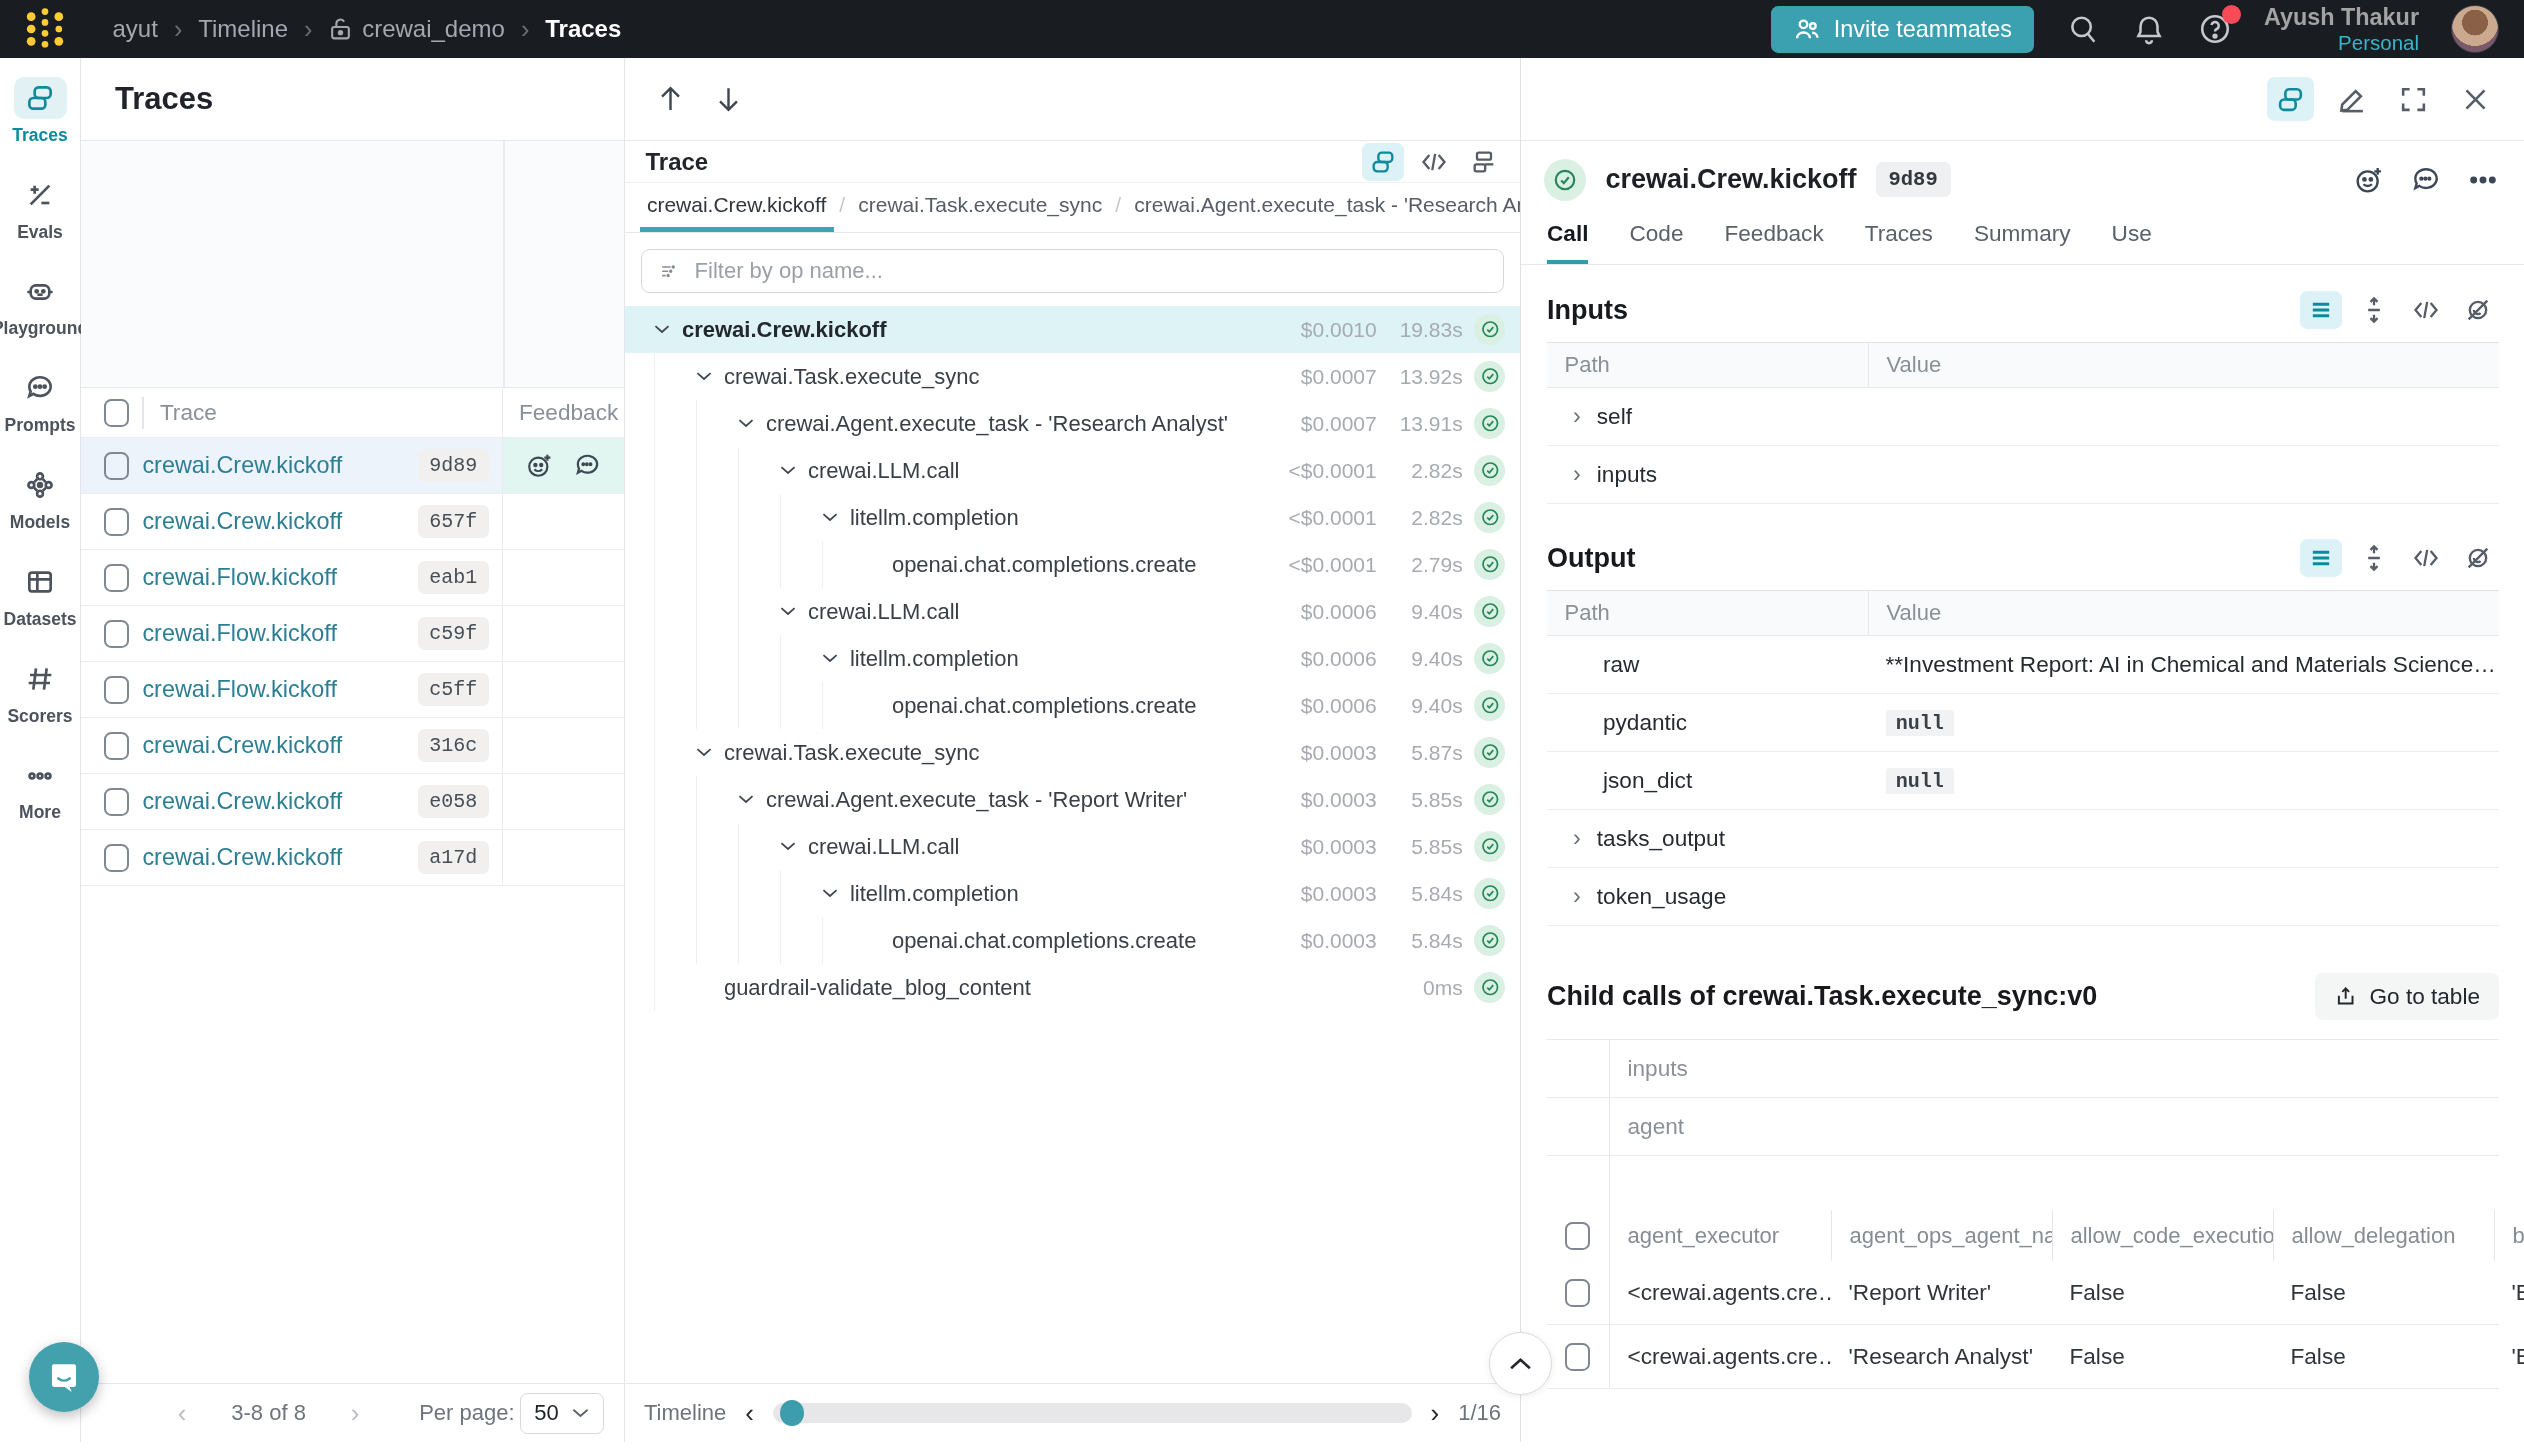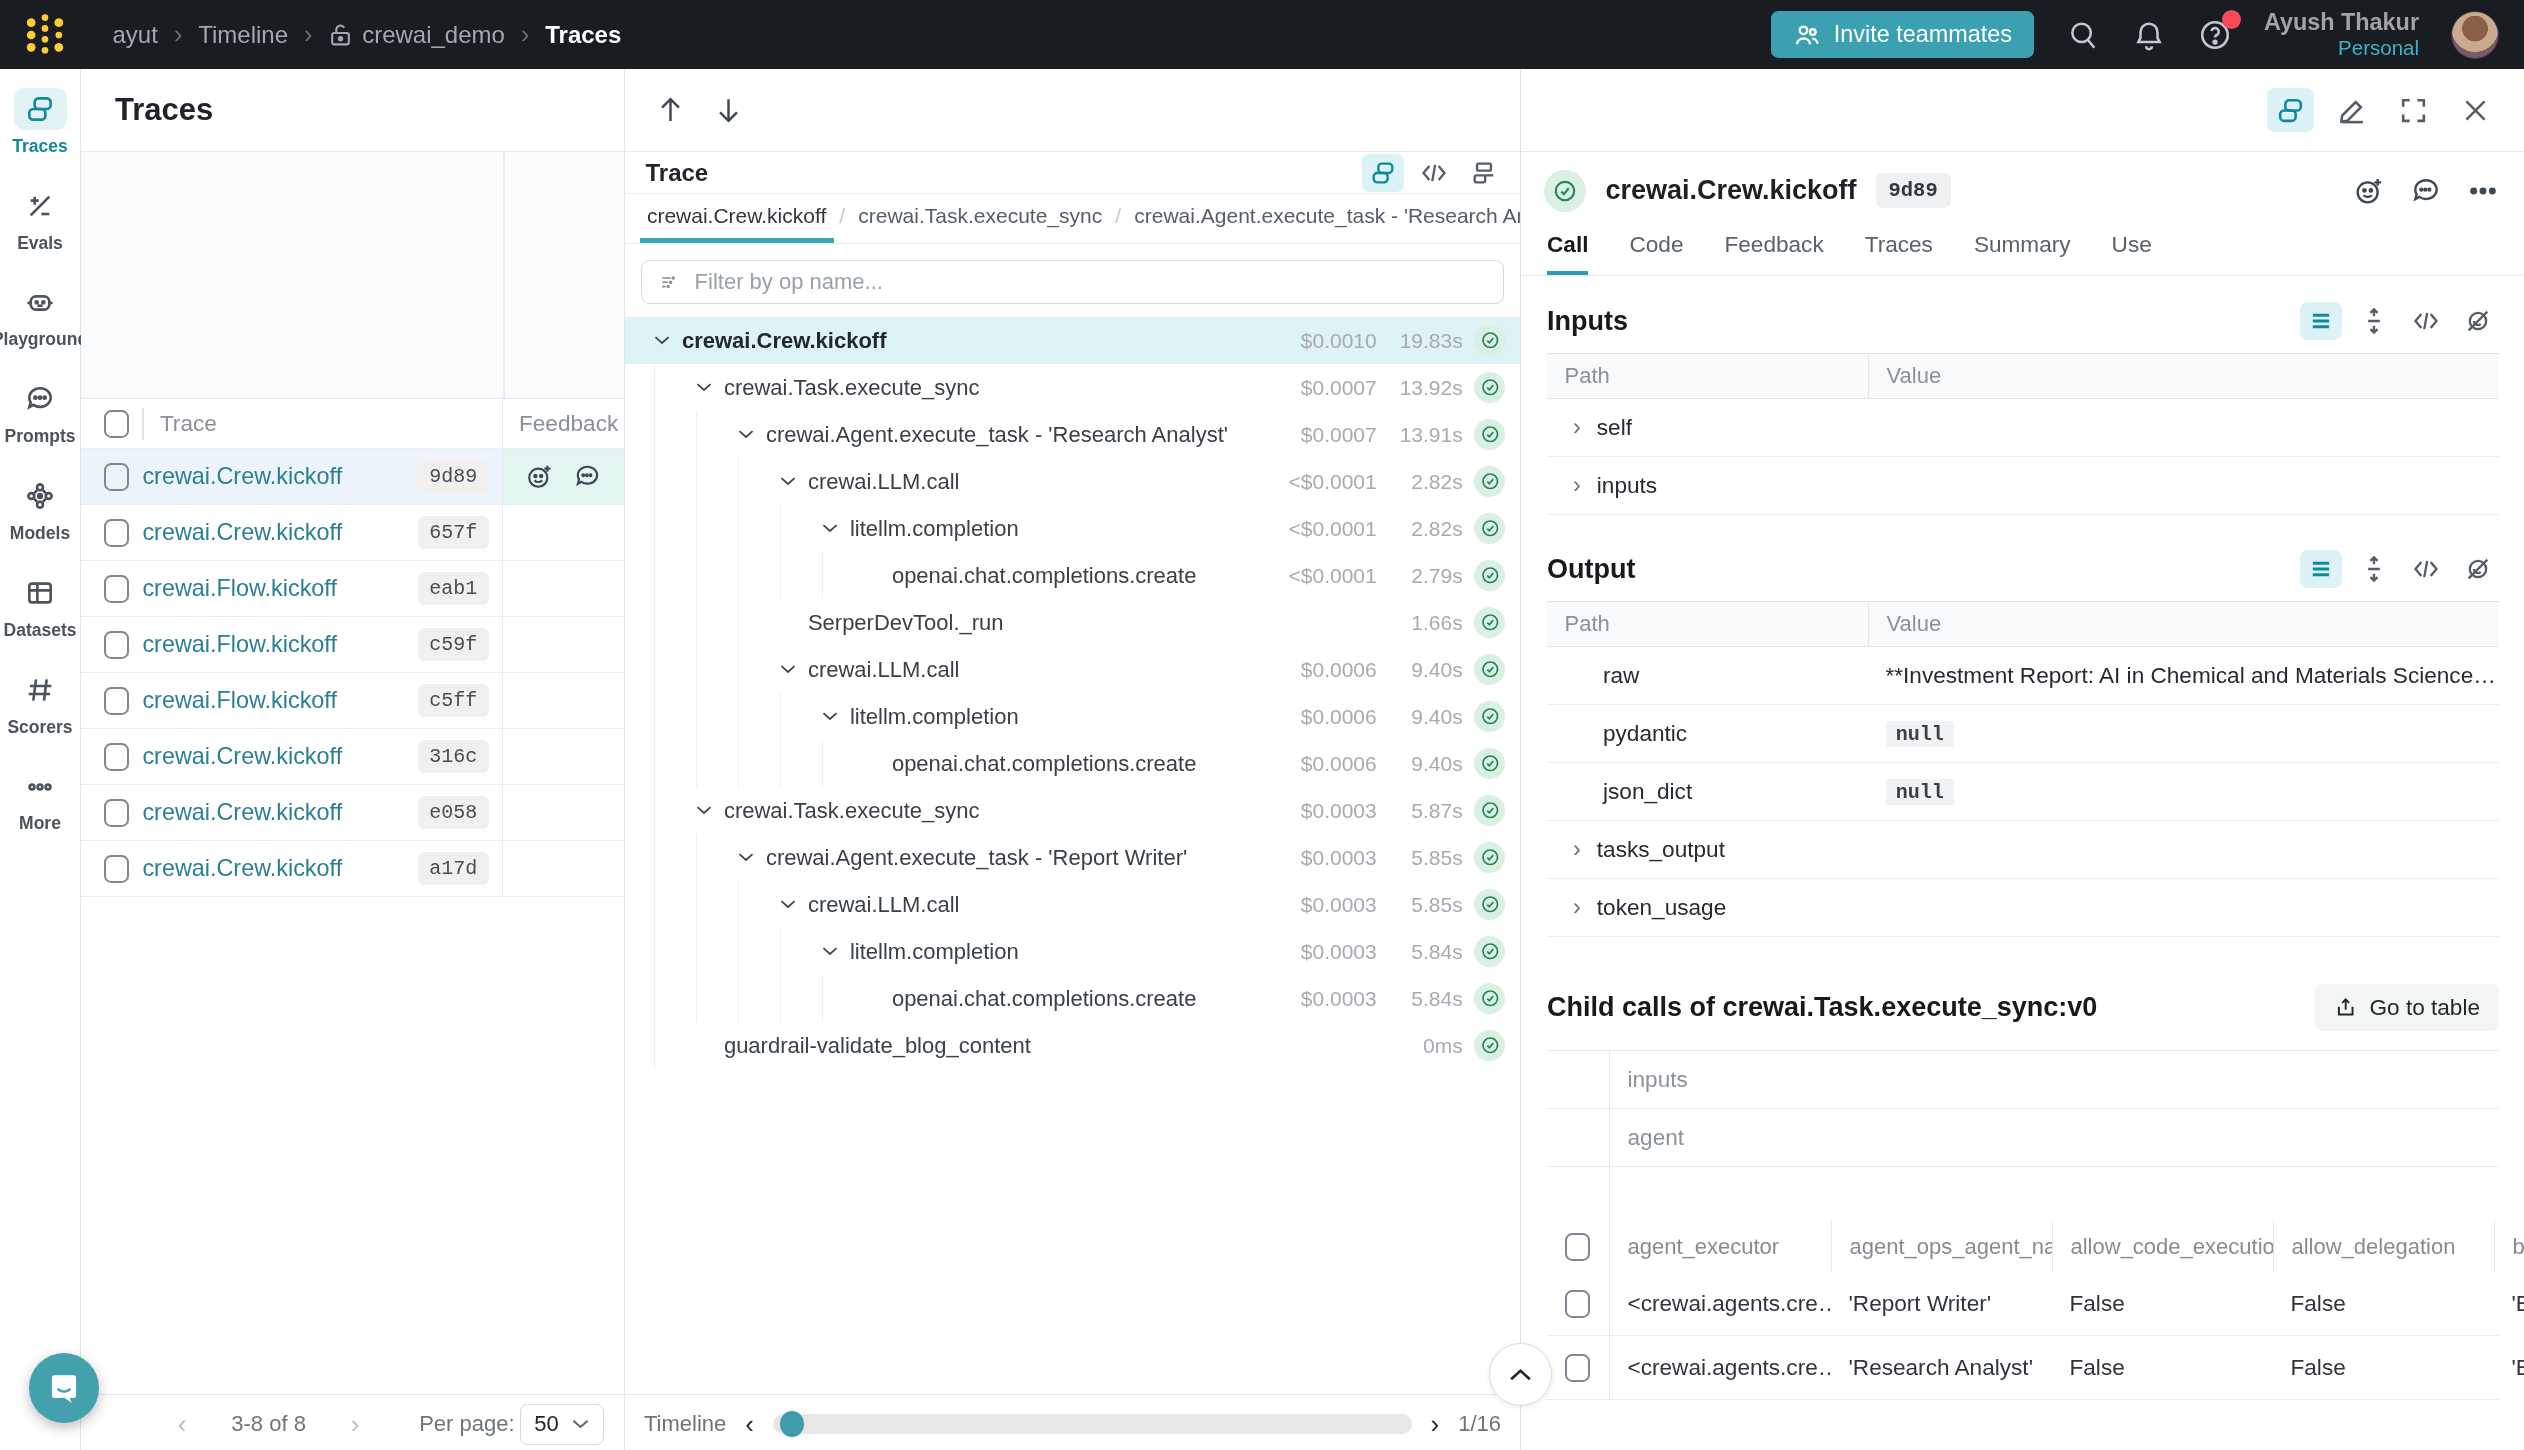--- a/index.html
+++ b/index.html
@@ -8,7 +8,7 @@
   .mono { font-family:Liberation Mono, monospace; }
 
   
-  .topbar { height:69px; background:#191c21; display:flex; align-items:center; padding:0 26px 0 20.5px; }
+  .topbar { height:58px; background:#191c21; display:flex; align-items:center; padding:0 26px 0 20.5px; }
   .wb-logo { width:48px; height:48px; margin-right:44px; }
   .crumbs { display:flex; align-items:center; gap:16px; font-size:24px; color:#a3a8af; }
   .crumbs .sep { color:#6a6f76; font-size:25px; }

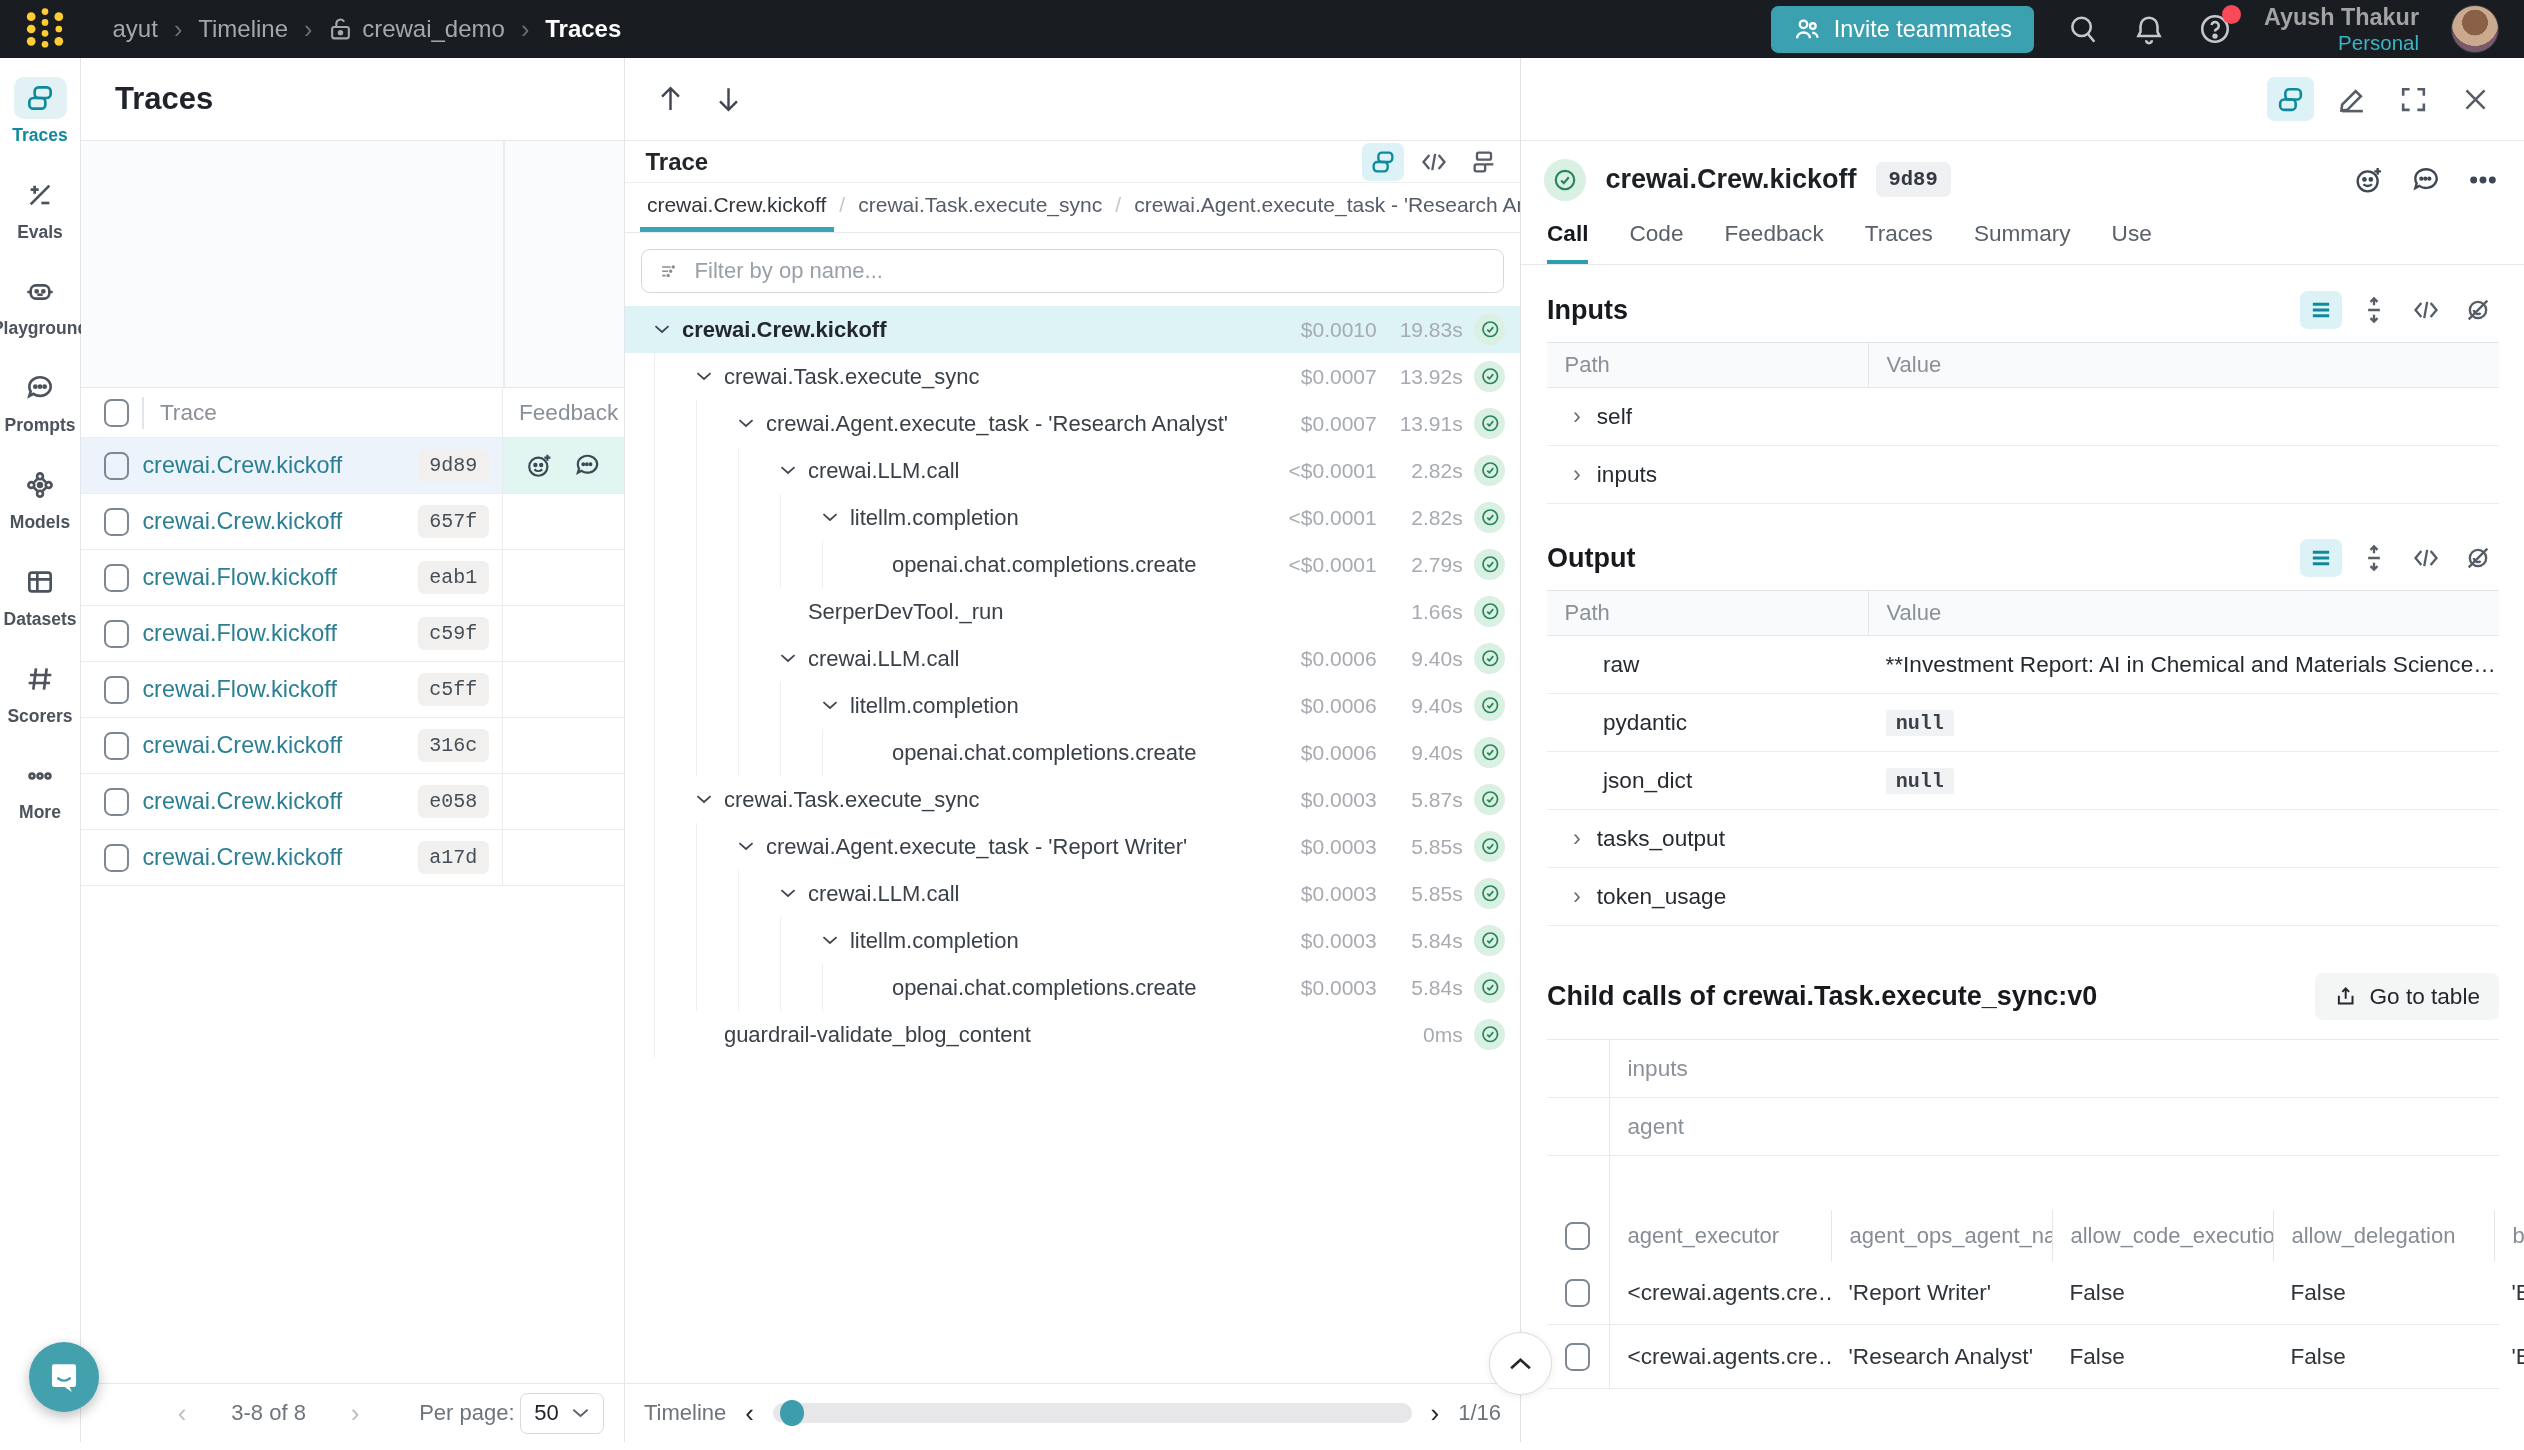--- a/index.html
+++ b/index.html
@@ -585,21 +585,6 @@
           </span>
       </div>
 
-      <div class="tnode">
-        <span class="guide"></span>
-          <span class="guide"></span>
-          <span class="guide"></span>
-        <span class="caret"></span>
-        <span class="nm">SerperDevTool._run</span>
-        <span class="cost"></span>
-          <span class="dur">1.66s</span>
-        <span class="okbadge">
-            <svg viewBox="0 0 24 24" fill="none" stroke="currentColor" stroke-width="2">
-              <circle cx="12" cy="12" r="8.5"></circle>
-              <path d="M8.5 12.5l2.4 2.4 4.6-5.4"></path>
-            </svg>
-          </span>
-      </div>
 
       <div class="tnode">
         <span class="guide"></span>

